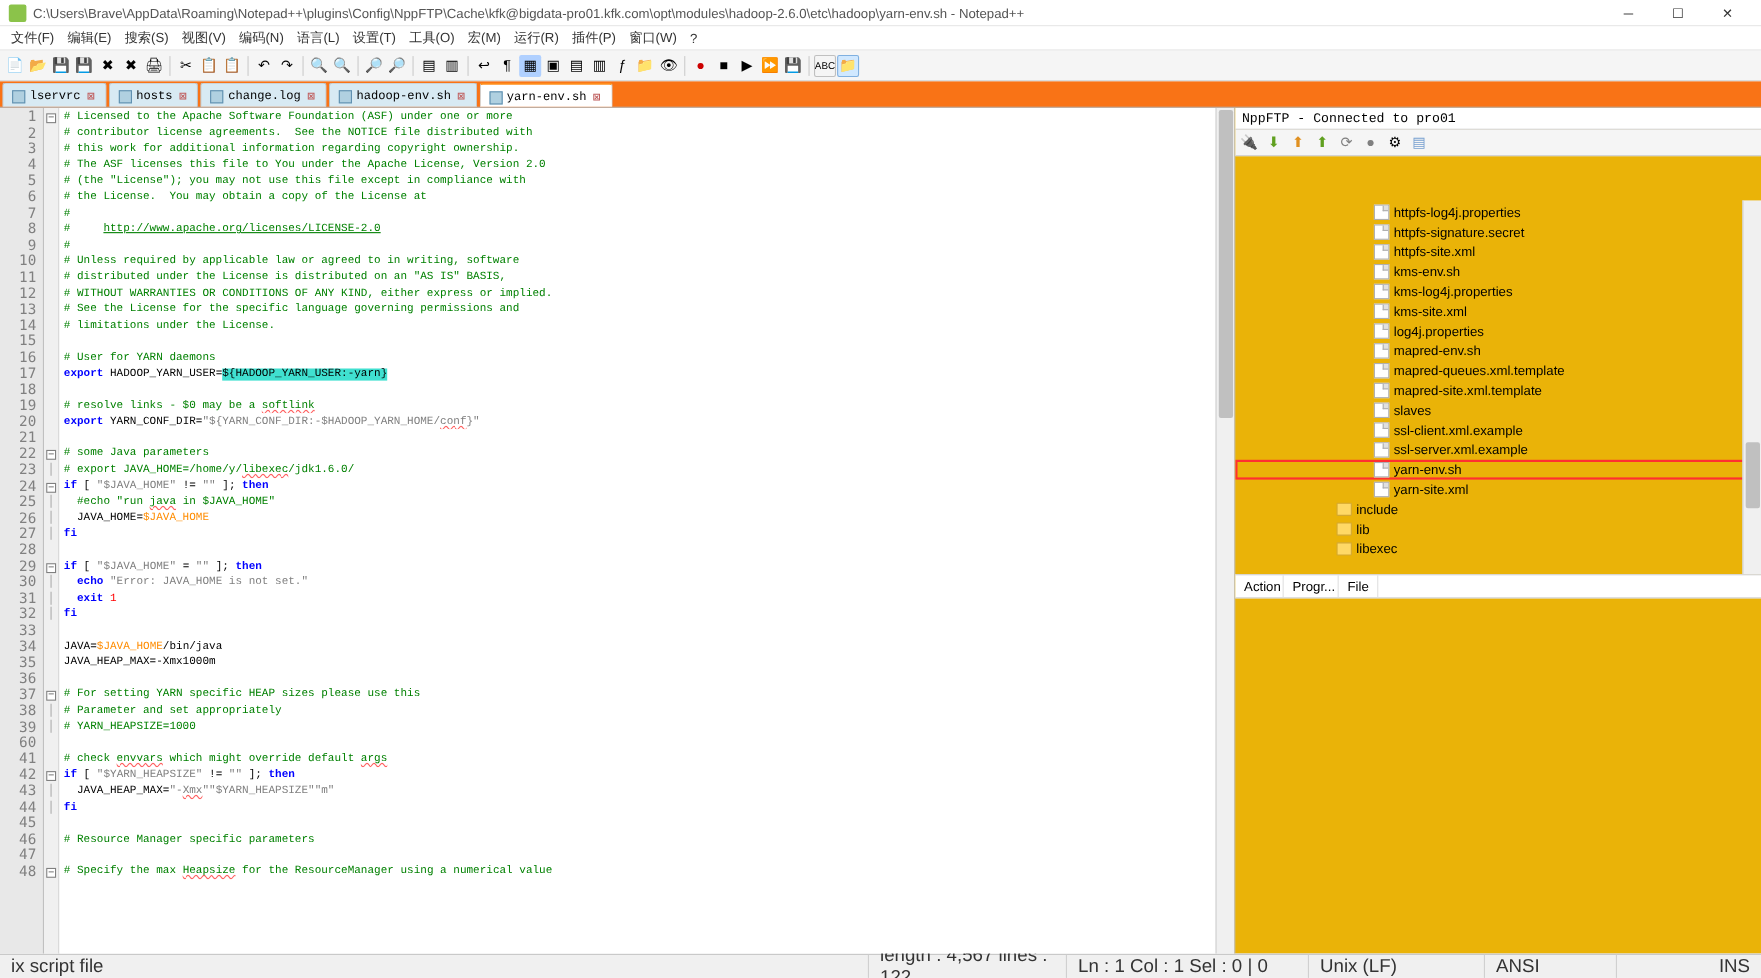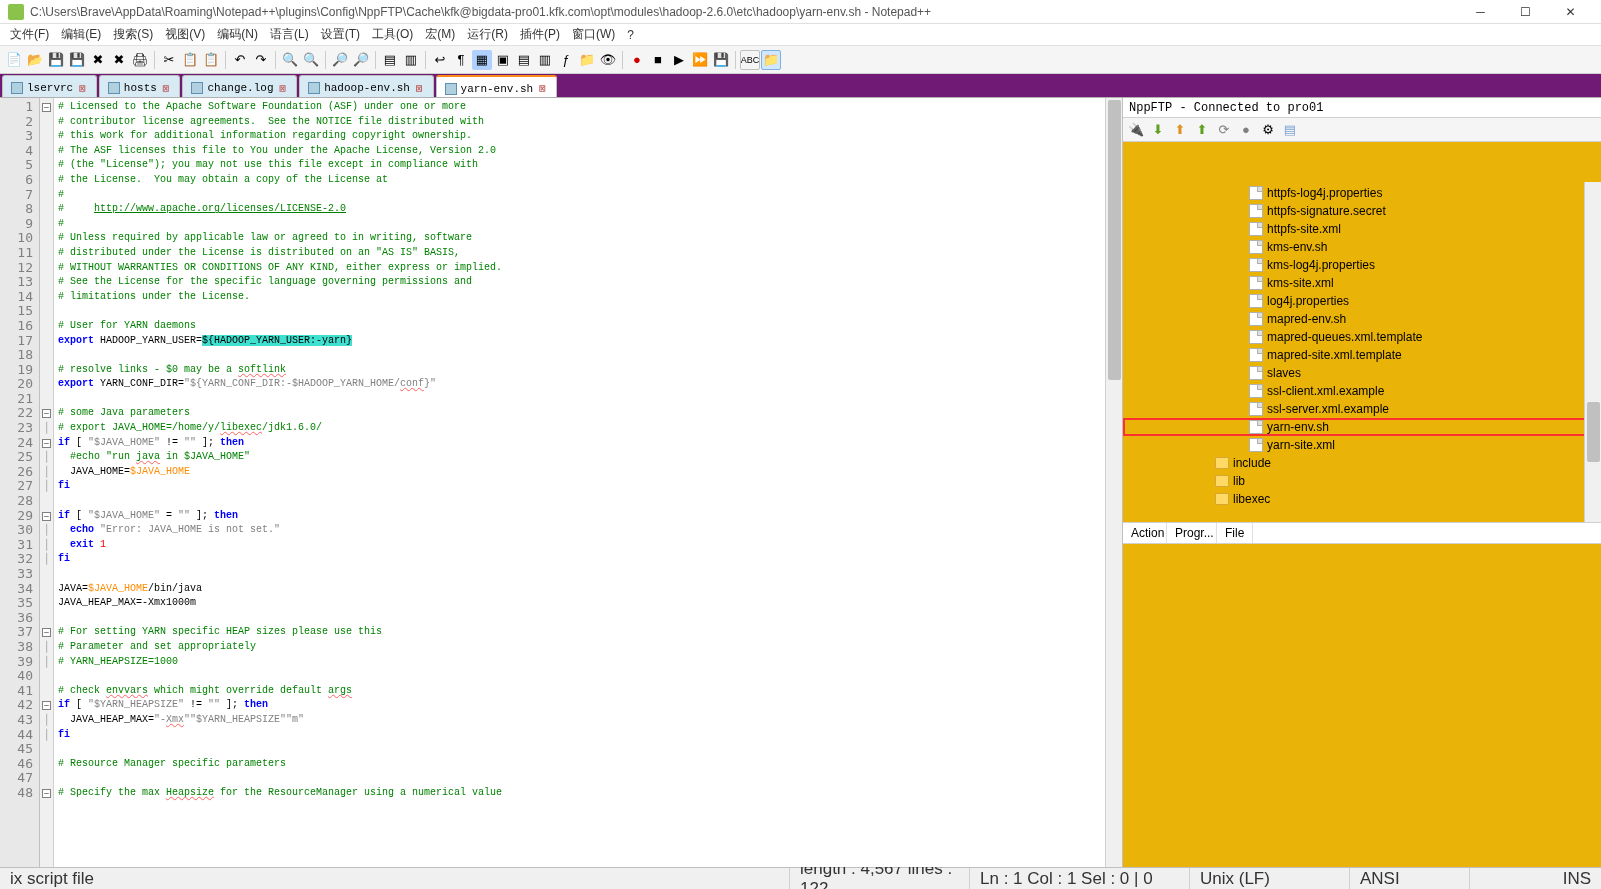--- a/index.html
+++ b/index.html
@@ -15,7 +15,7 @@
     .toolbar { height: 28px; background: #f5f5f5; display: flex; align-items: center; padding: 2px 4px; gap: 1px; border-bottom: 1px solid #d0d0d0; }
     .tb-btn { width: 20px; height: 20px; display: flex; align-items: center; justify-content: center; cursor: pointer; border-radius: 2px; font-size: 13px; }
     .tb-sep { width: 1px; height: 18px; background: #ccc; margin: 0 3px; }
-    .tab-bar { height: 24px; background: #701a75; display: flex; align-items: flex-end; padding: 0 2px; border-bottom: 1px solid #b0b0b0; }
+    .tab-bar { height: 24px; background: #f97316; display: flex; align-items: flex-end; padding: 0 2px; border-bottom: 1px solid #b0b0b0; }
     .tab { height: 22px; padding: 3px 8px 0 8px; margin-right: 2px; background: #e0e0e0; border: 1px solid #c0c0c0; border-bottom: none; border-radius: 3px 3px 0 0; display: flex; align-items: center; gap: 4px; font-family: "Courier New", monospace; font-size: 11px; cursor: pointer; }
     .tab.active { background: #fff; border-top: 2px solid #ff8c1a; }
     .tab.inactive { background: #d8eaf3; }

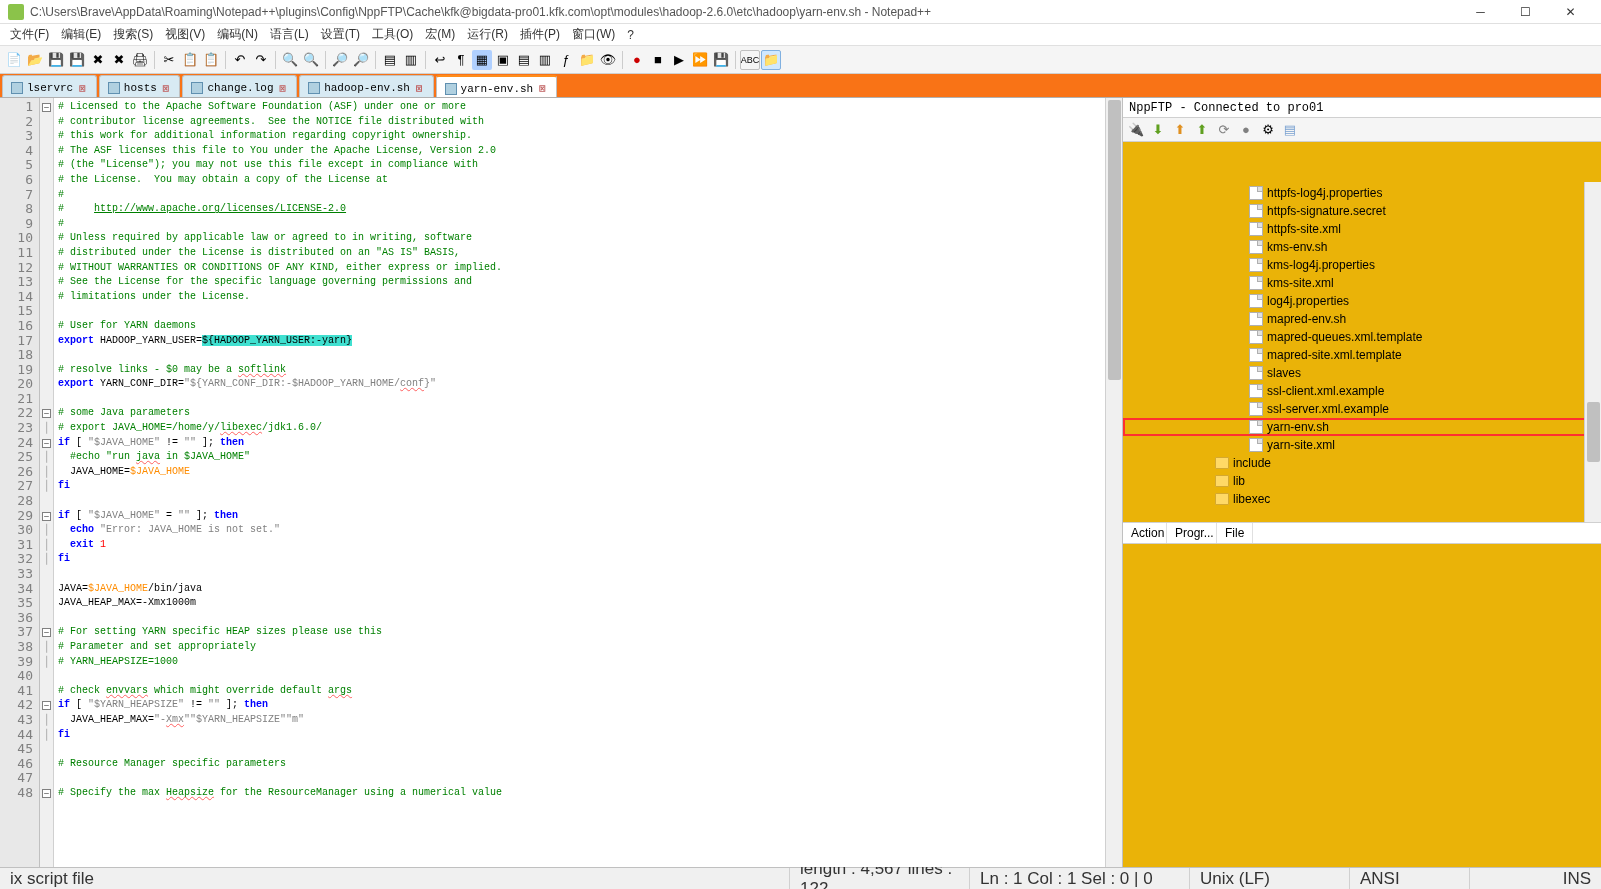--- a/index.html
+++ b/index.html
@@ -202,7 +202,7 @@
           <div>37</div>
           <div>38</div>
           <div>39</div>
-          <div>40</div>
+          <div>60</div>
           <div>41</div>
           <div>42</div>
           <div>43</div>

